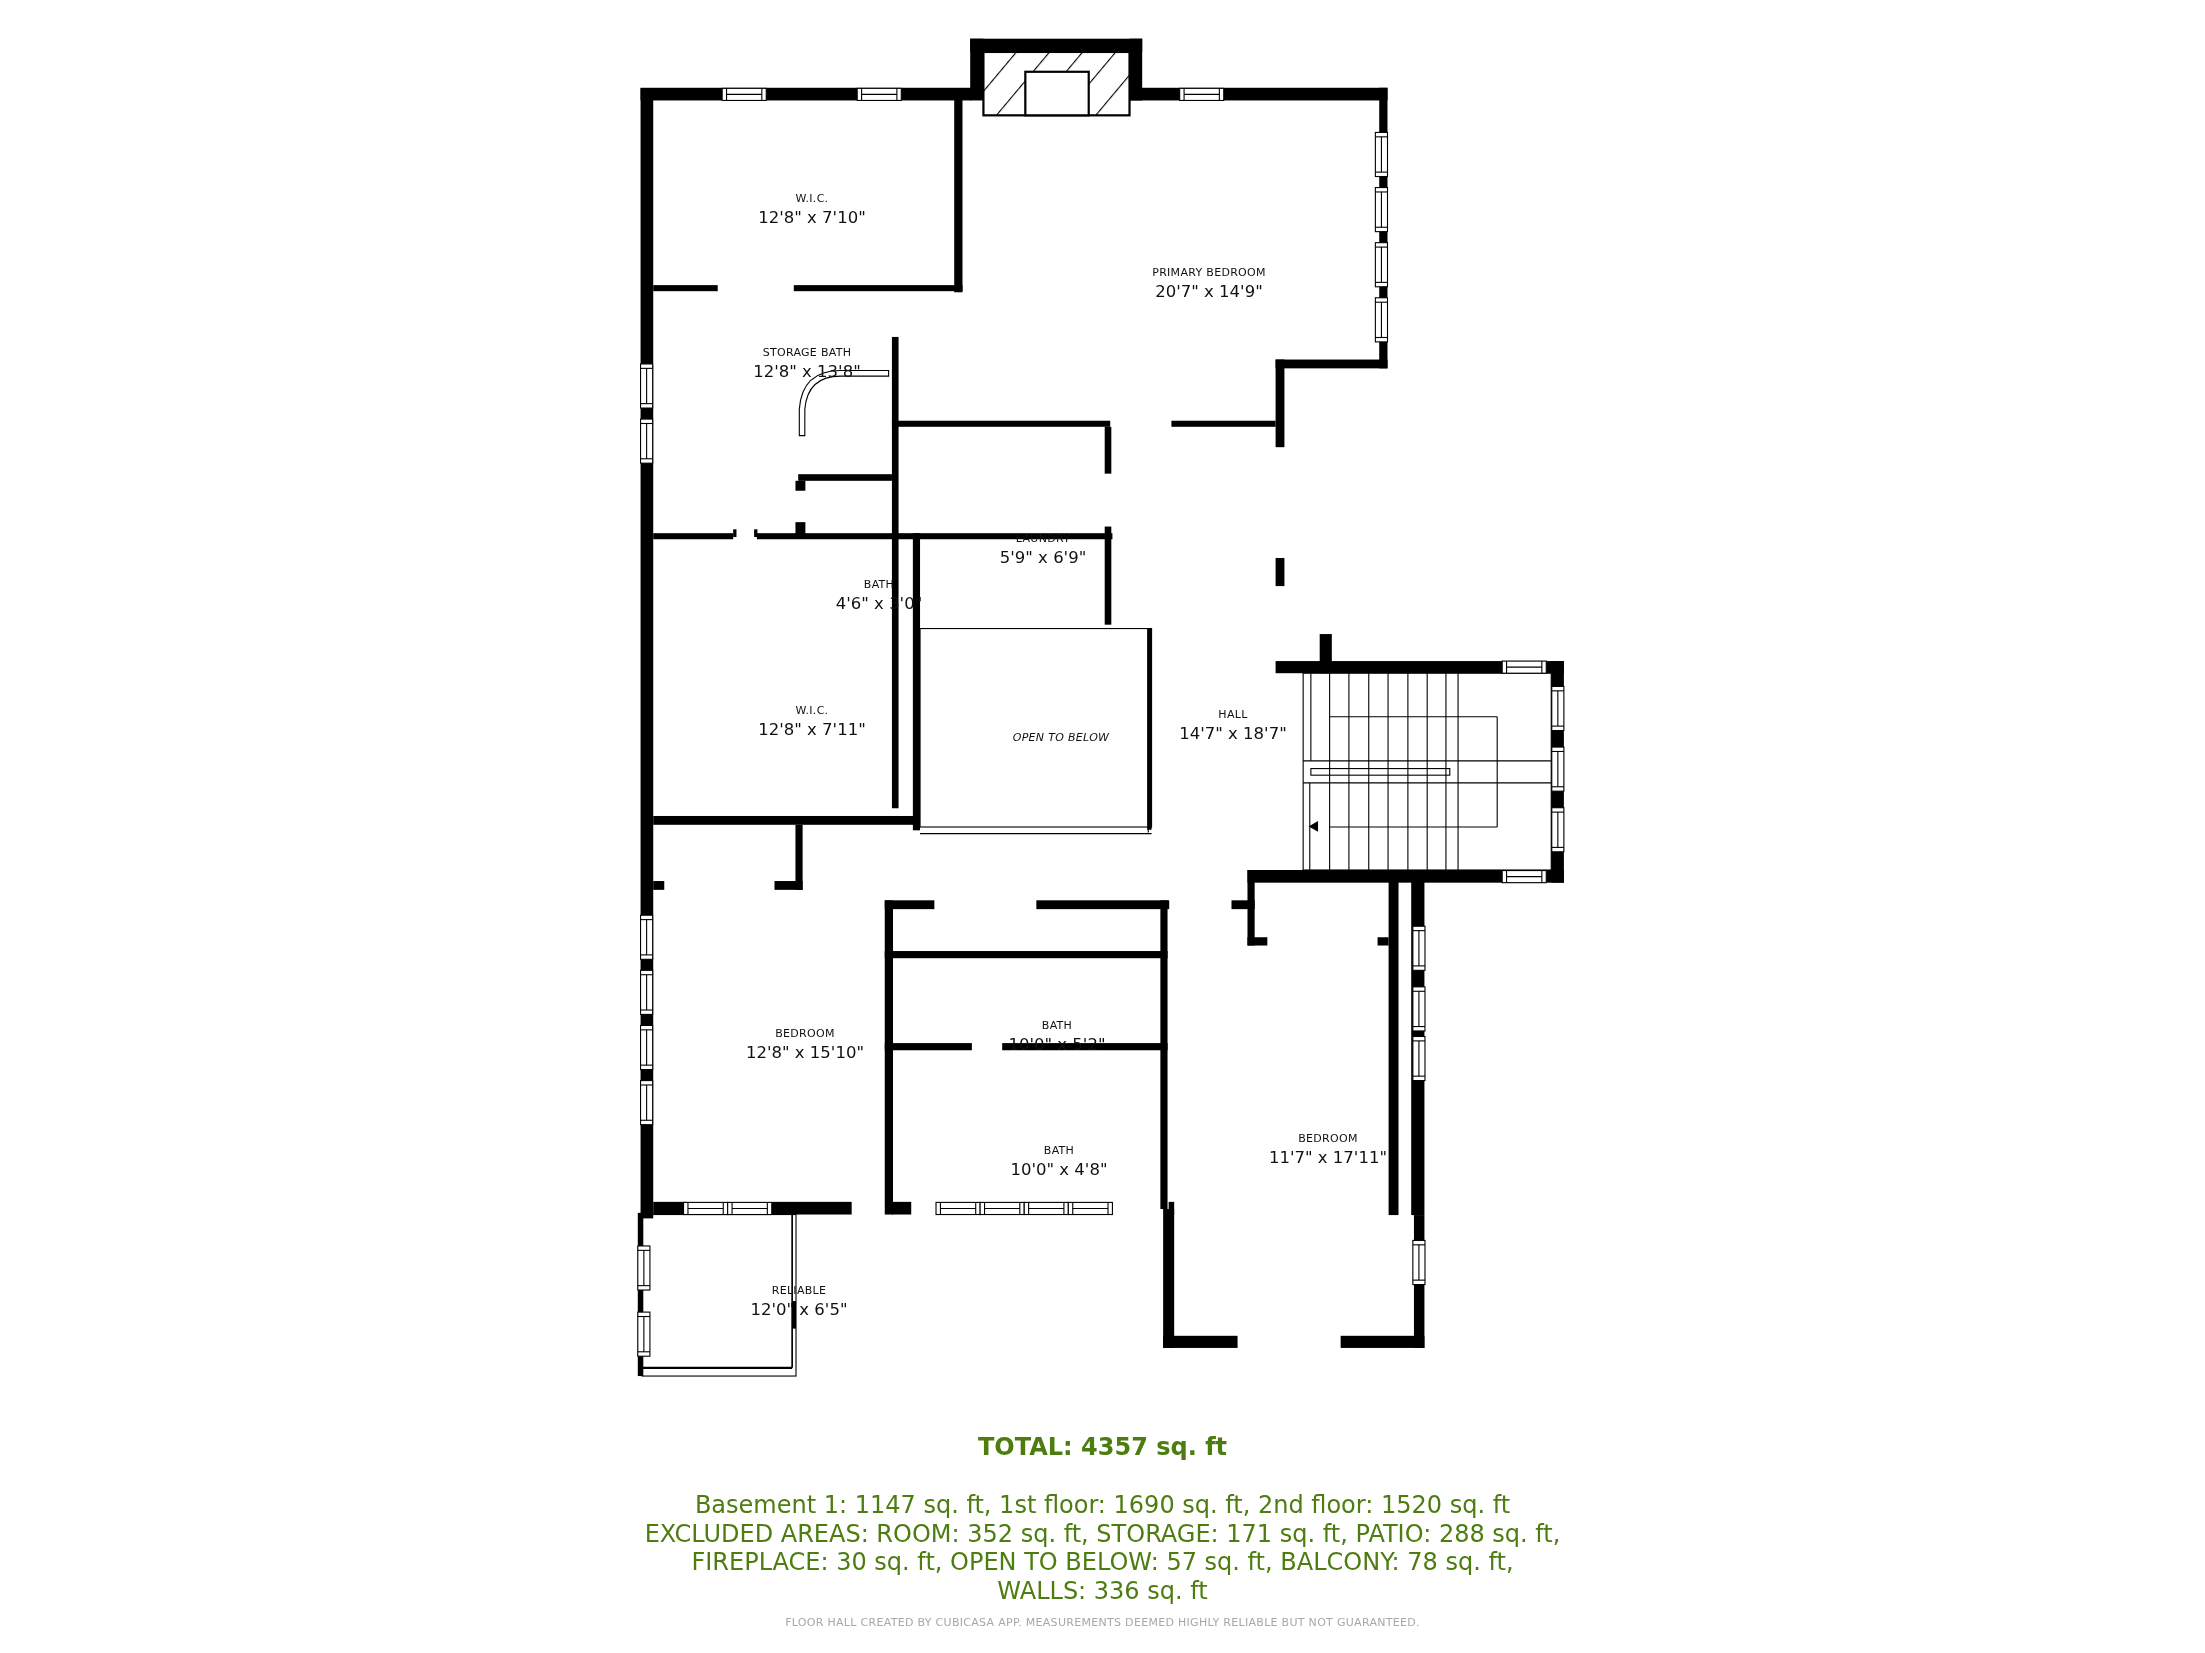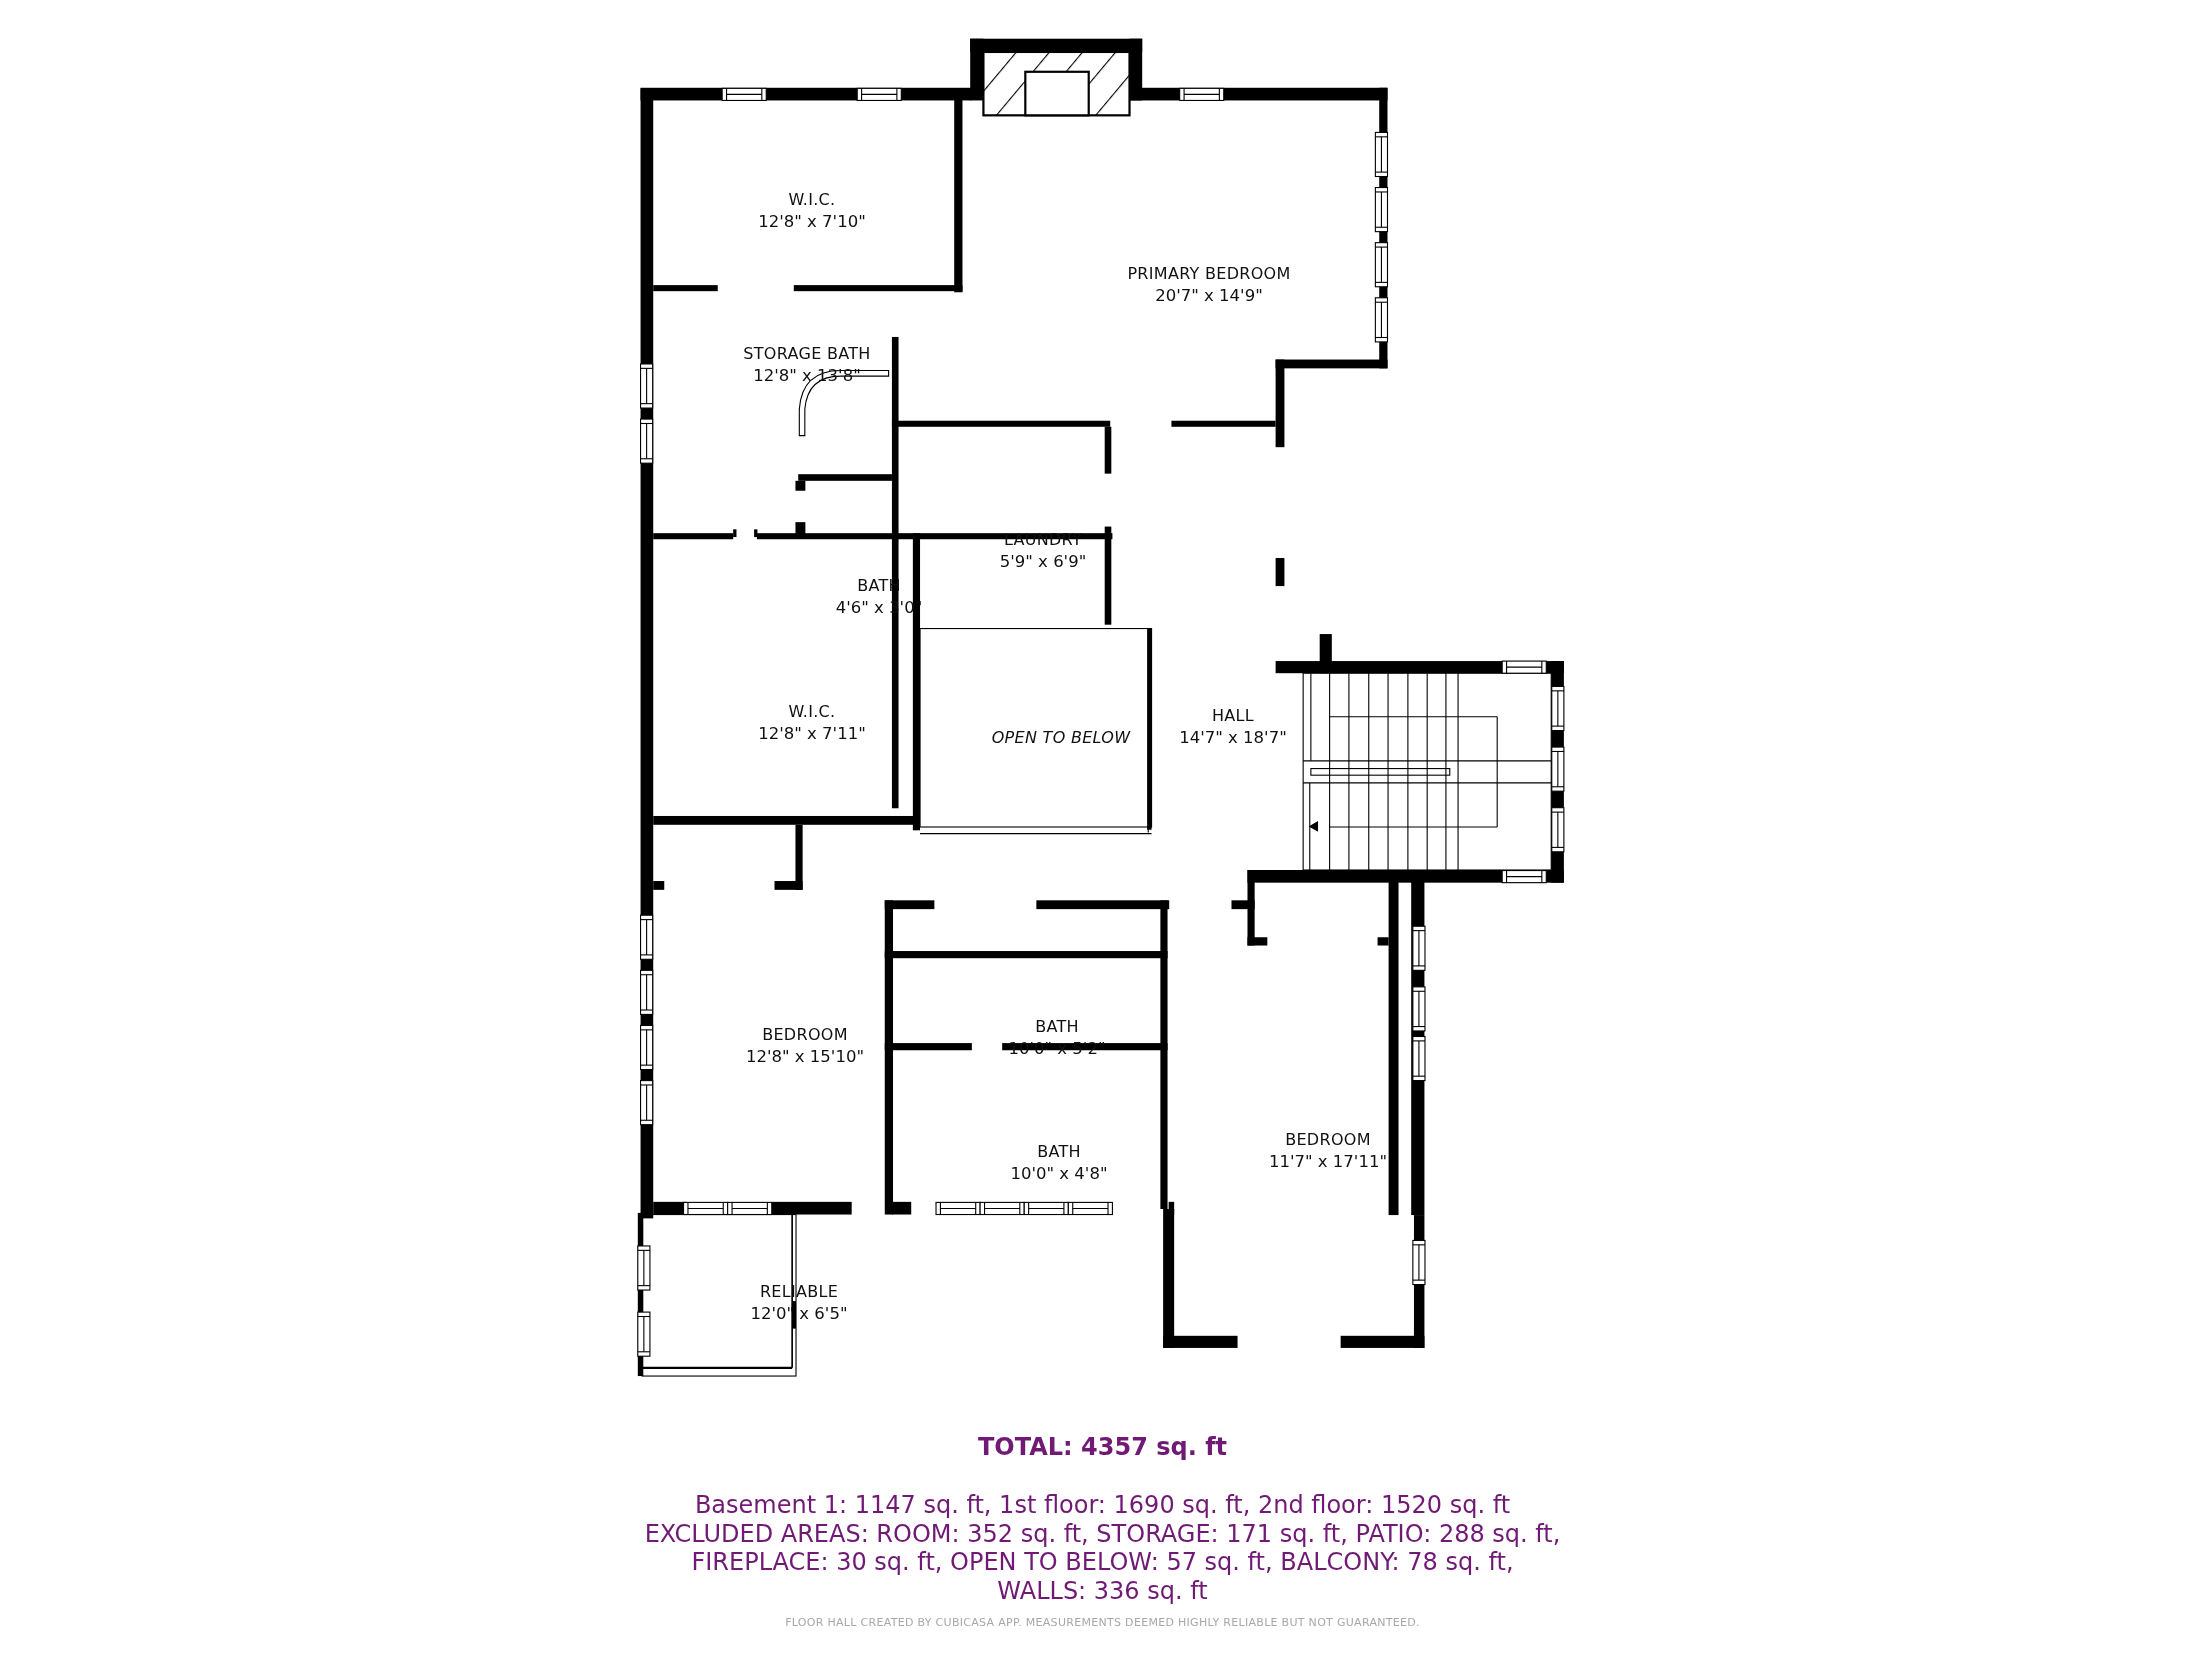--- a/index.html
+++ b/index.html
@@ -8,7 +8,7 @@
   #plan { position: absolute; left: 0; top: 0; width: 2205px; height: 1654px; }
   .room-label { position: absolute; transform: translate(-50%, -50%); text-align: center;
                 color: #111; white-space: nowrap; line-height: 1.35; }
-  .room-name { font-size: 16px; letter-spacing: 0.3px; display: block; }
+  .room-name { font-size: 11px; letter-spacing: 0.3px; display: block; }
   .room-dim  { font-size: 16.5px; display: block; }
   .footer { position: absolute; left: 0; width: 2205px; text-align: center; color: #701a75; }
   .footer-total { top: 1433px; font-size: 24px; font-weight: bold; }

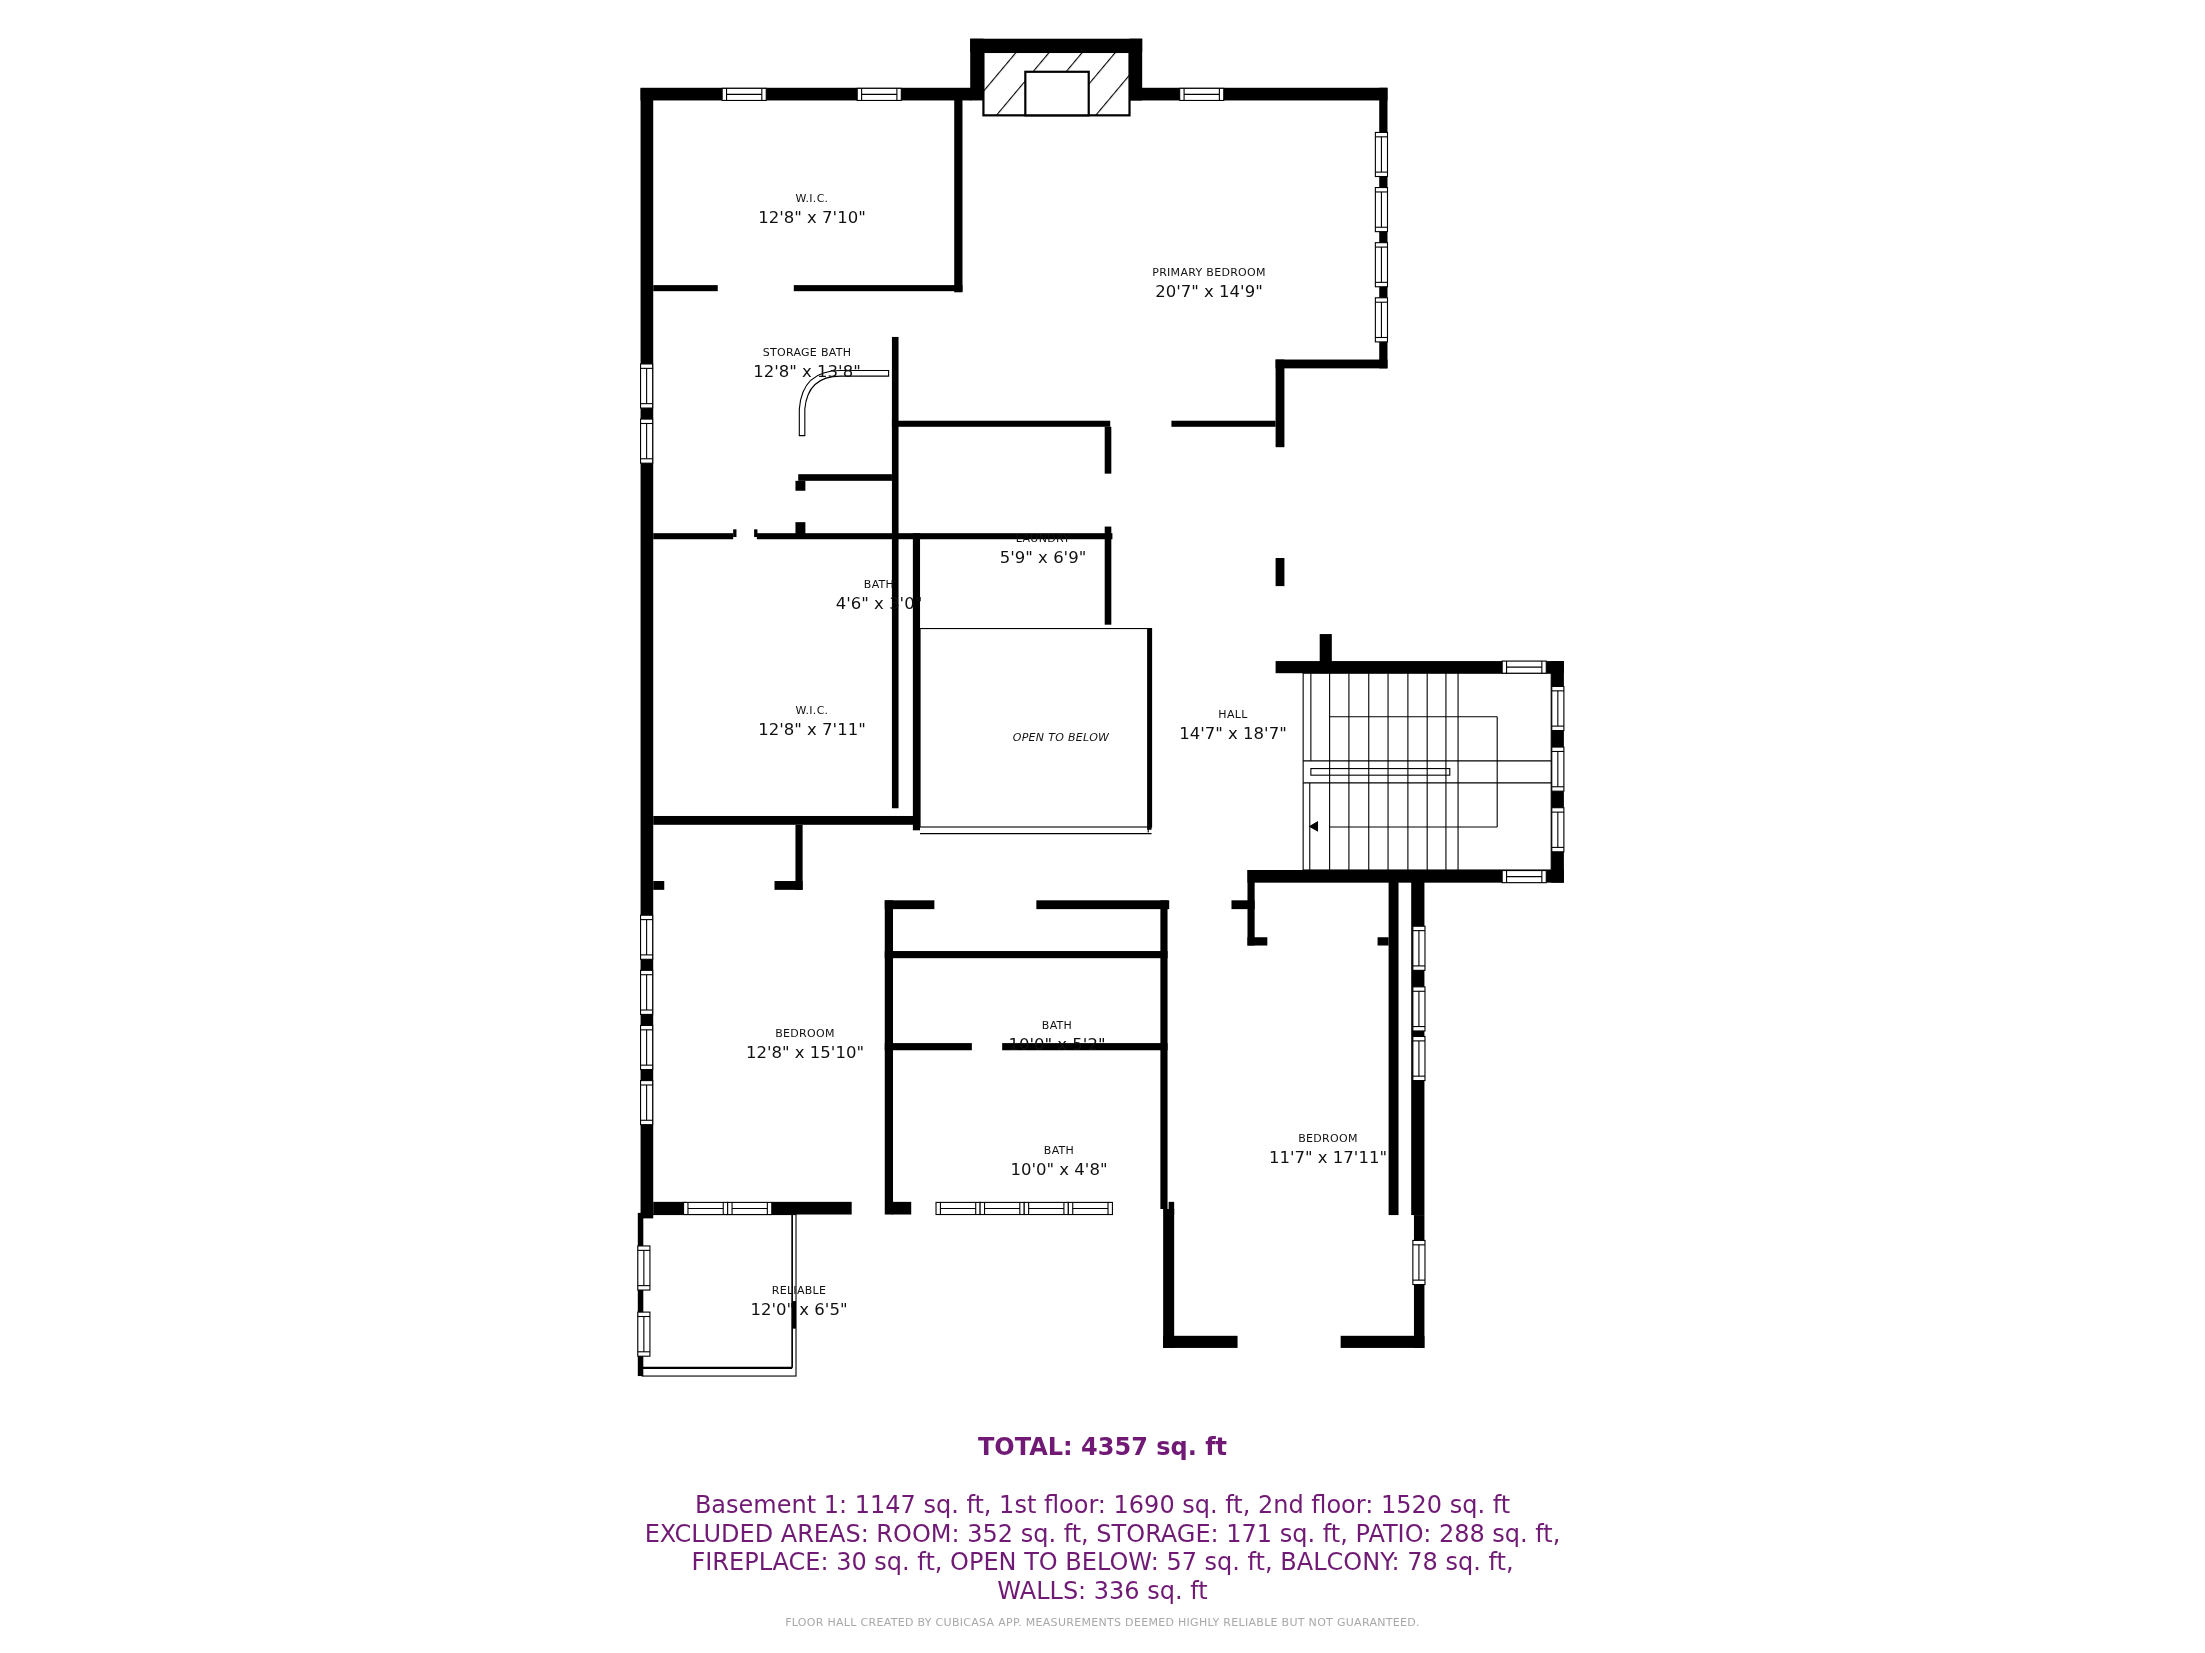--- a/index.html
+++ b/index.html
@@ -10,7 +10,7 @@
                 color: #111; white-space: nowrap; line-height: 1.35; }
   .room-name { font-size: 11px; letter-spacing: 0.3px; display: block; }
   .room-dim  { font-size: 16.5px; display: block; }
-  .footer { position: absolute; left: 0; width: 2205px; text-align: center; color: #701a75; }
+  .footer { position: absolute; left: 0; width: 2205px; text-align: center; color: #4d7c0f; }
   .footer-total { top: 1433px; font-size: 24px; font-weight: bold; }
   .footer-line  { font-size: 24px; margin-top: 20px; }
   .footer-disclaimer { top: 1616px; font-size: 11px; color: #a8a8a8; letter-spacing: 0.3px; }

